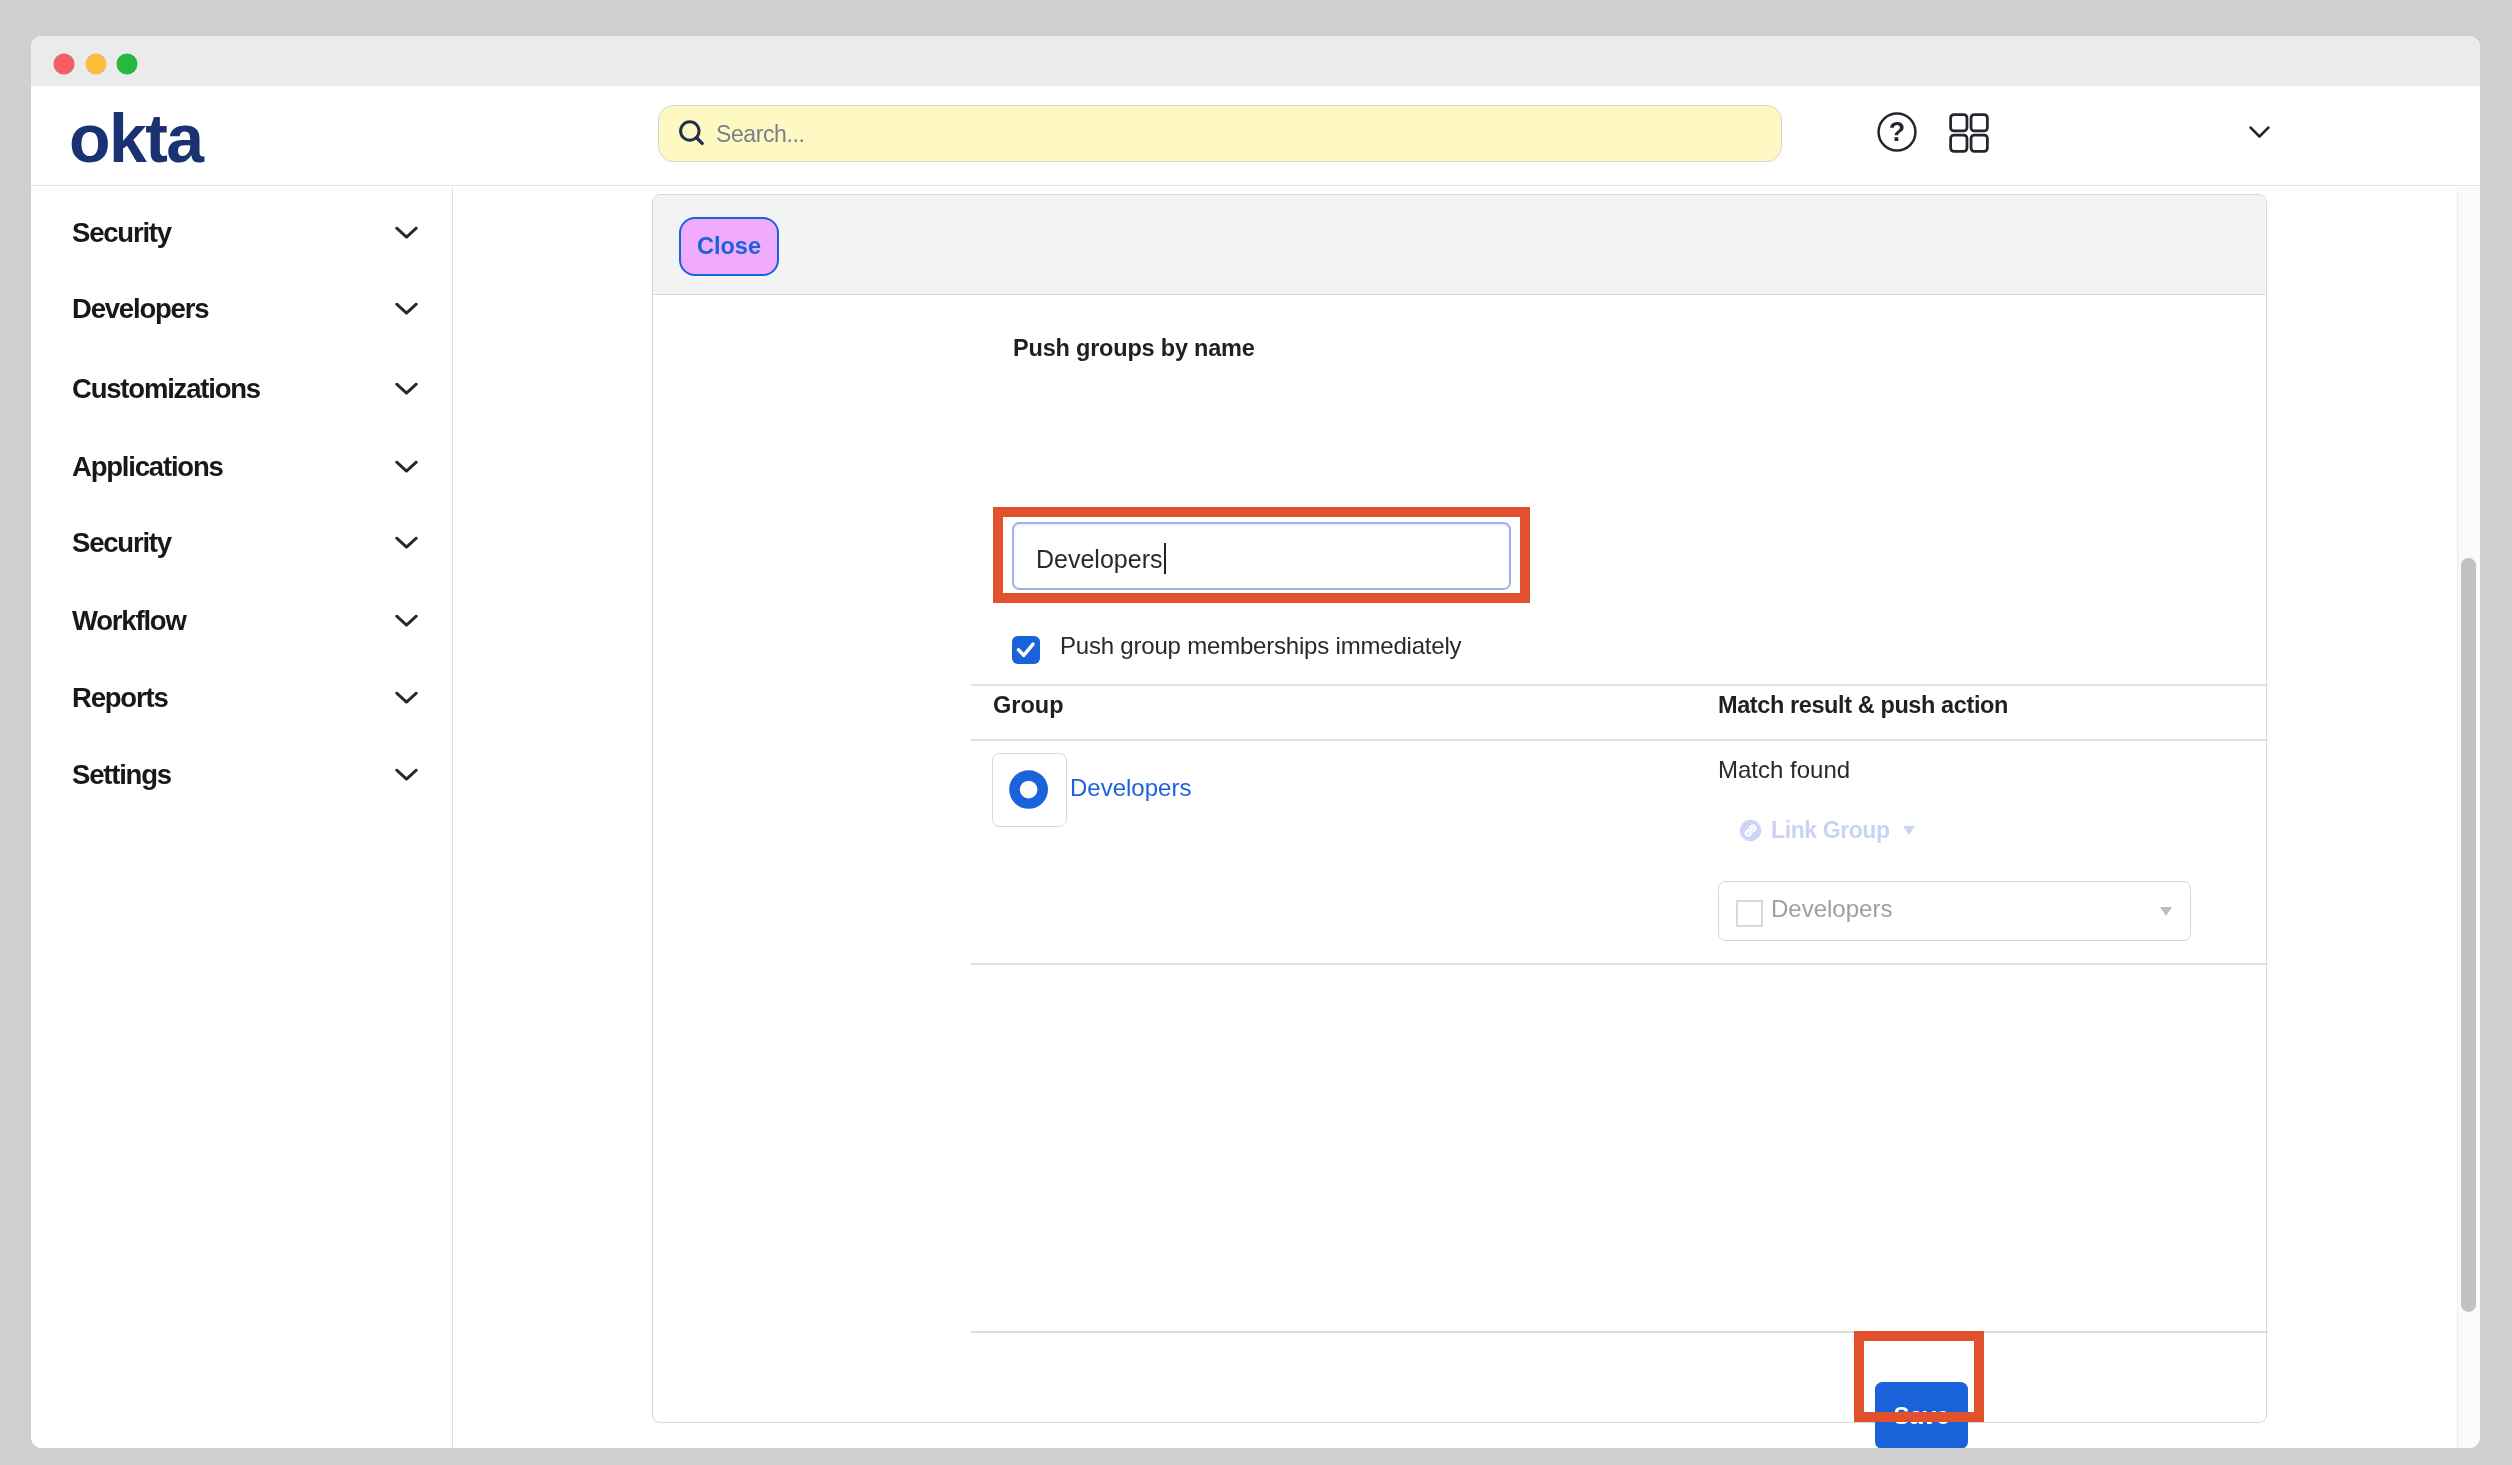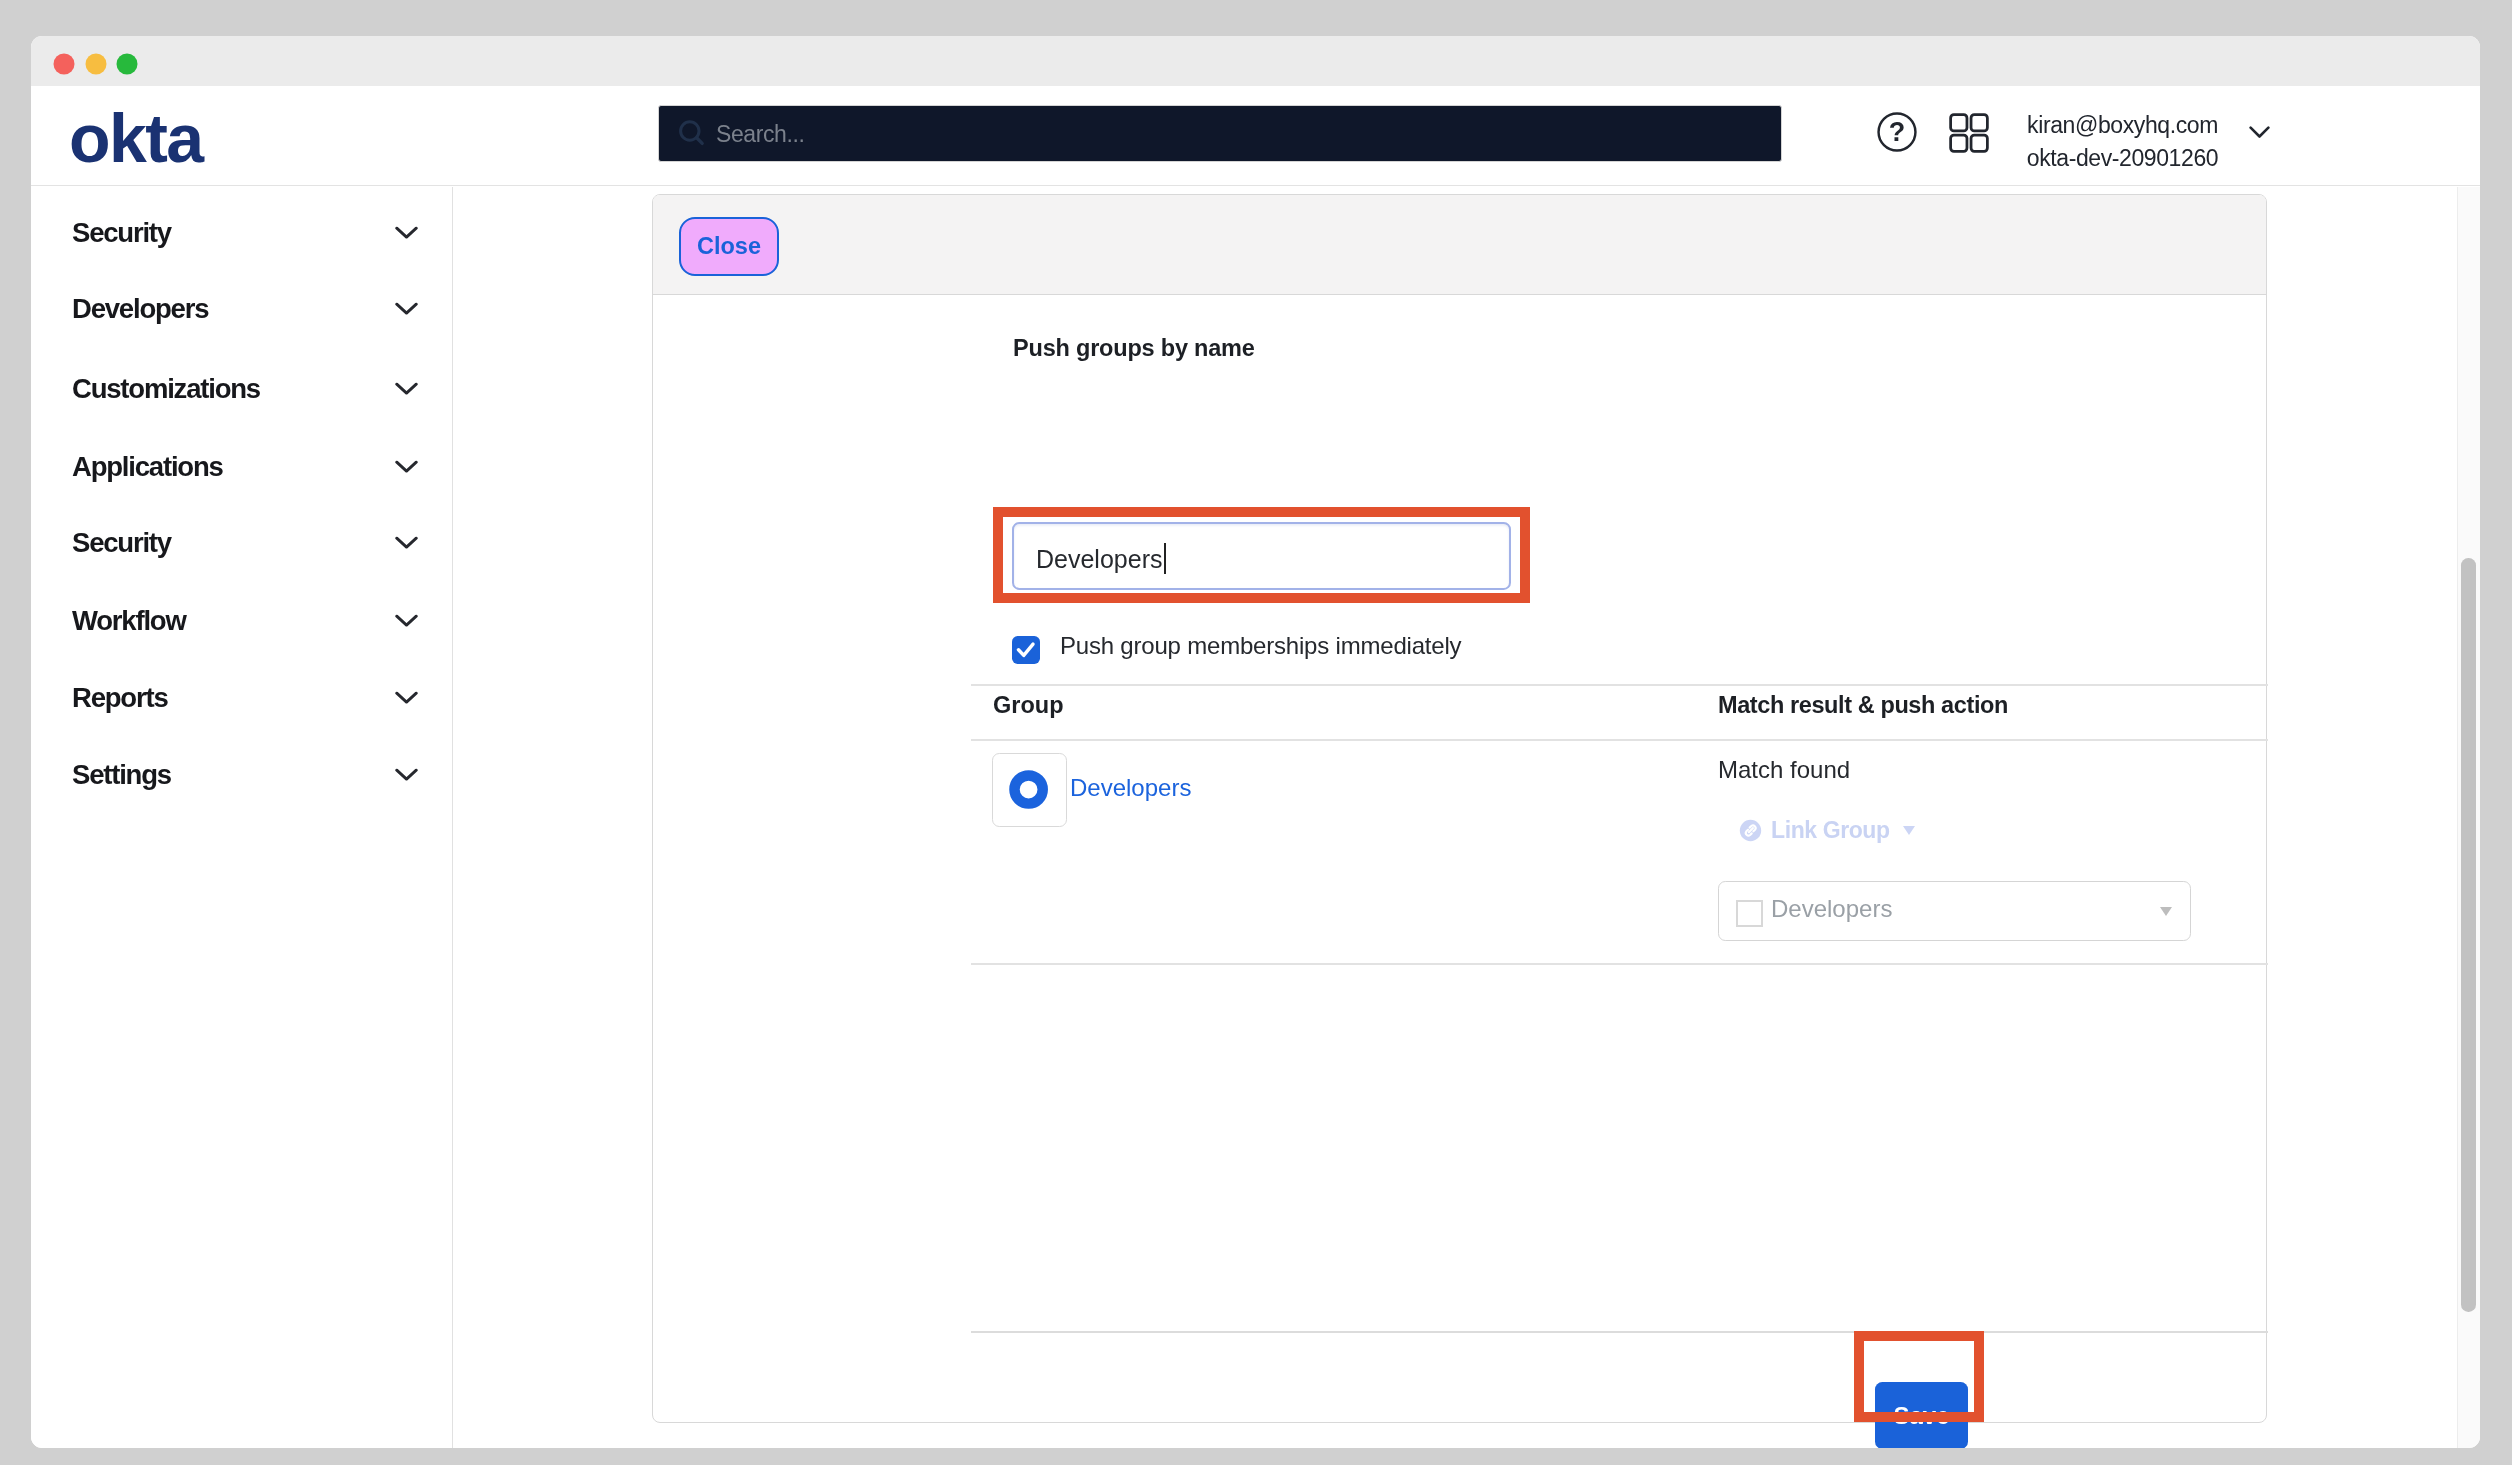--- a/index.html
+++ b/index.html
@@ -12,7 +12,7 @@
   .dot.g { left:96px; background:#27b93c; }
   .header { position:absolute; left:0; top:50px; width:100%; height:100px; background:#fff; border-bottom:1.6px solid #e3e3e3; }
   .logo { position:absolute; left:38px; top:18px; color:#1a3272; font-weight:bold; font-size:68px; letter-spacing:-1.6px; line-height:68px; }
-  .search { position:absolute; left:627px; top:18.6px; width:1124px; height:57px; border:1.6px solid #d4d4d4; border-radius:3px; background:#0f172a; }
+  .search { position:absolute; left:627px; top:18.6px; width:1124px; height:57px; border:1.6px solid #d4d4d4; border-radius:15px; background:#fef9c3; }
   .search svg { position:absolute; left:18px; top:13px; }
   .search .ph { position:absolute; left:57px; top:15.4px; font-size:23px; letter-spacing:-0.4px; color:#7b818c; }
   .hicon { position:absolute; top:27.5px; }

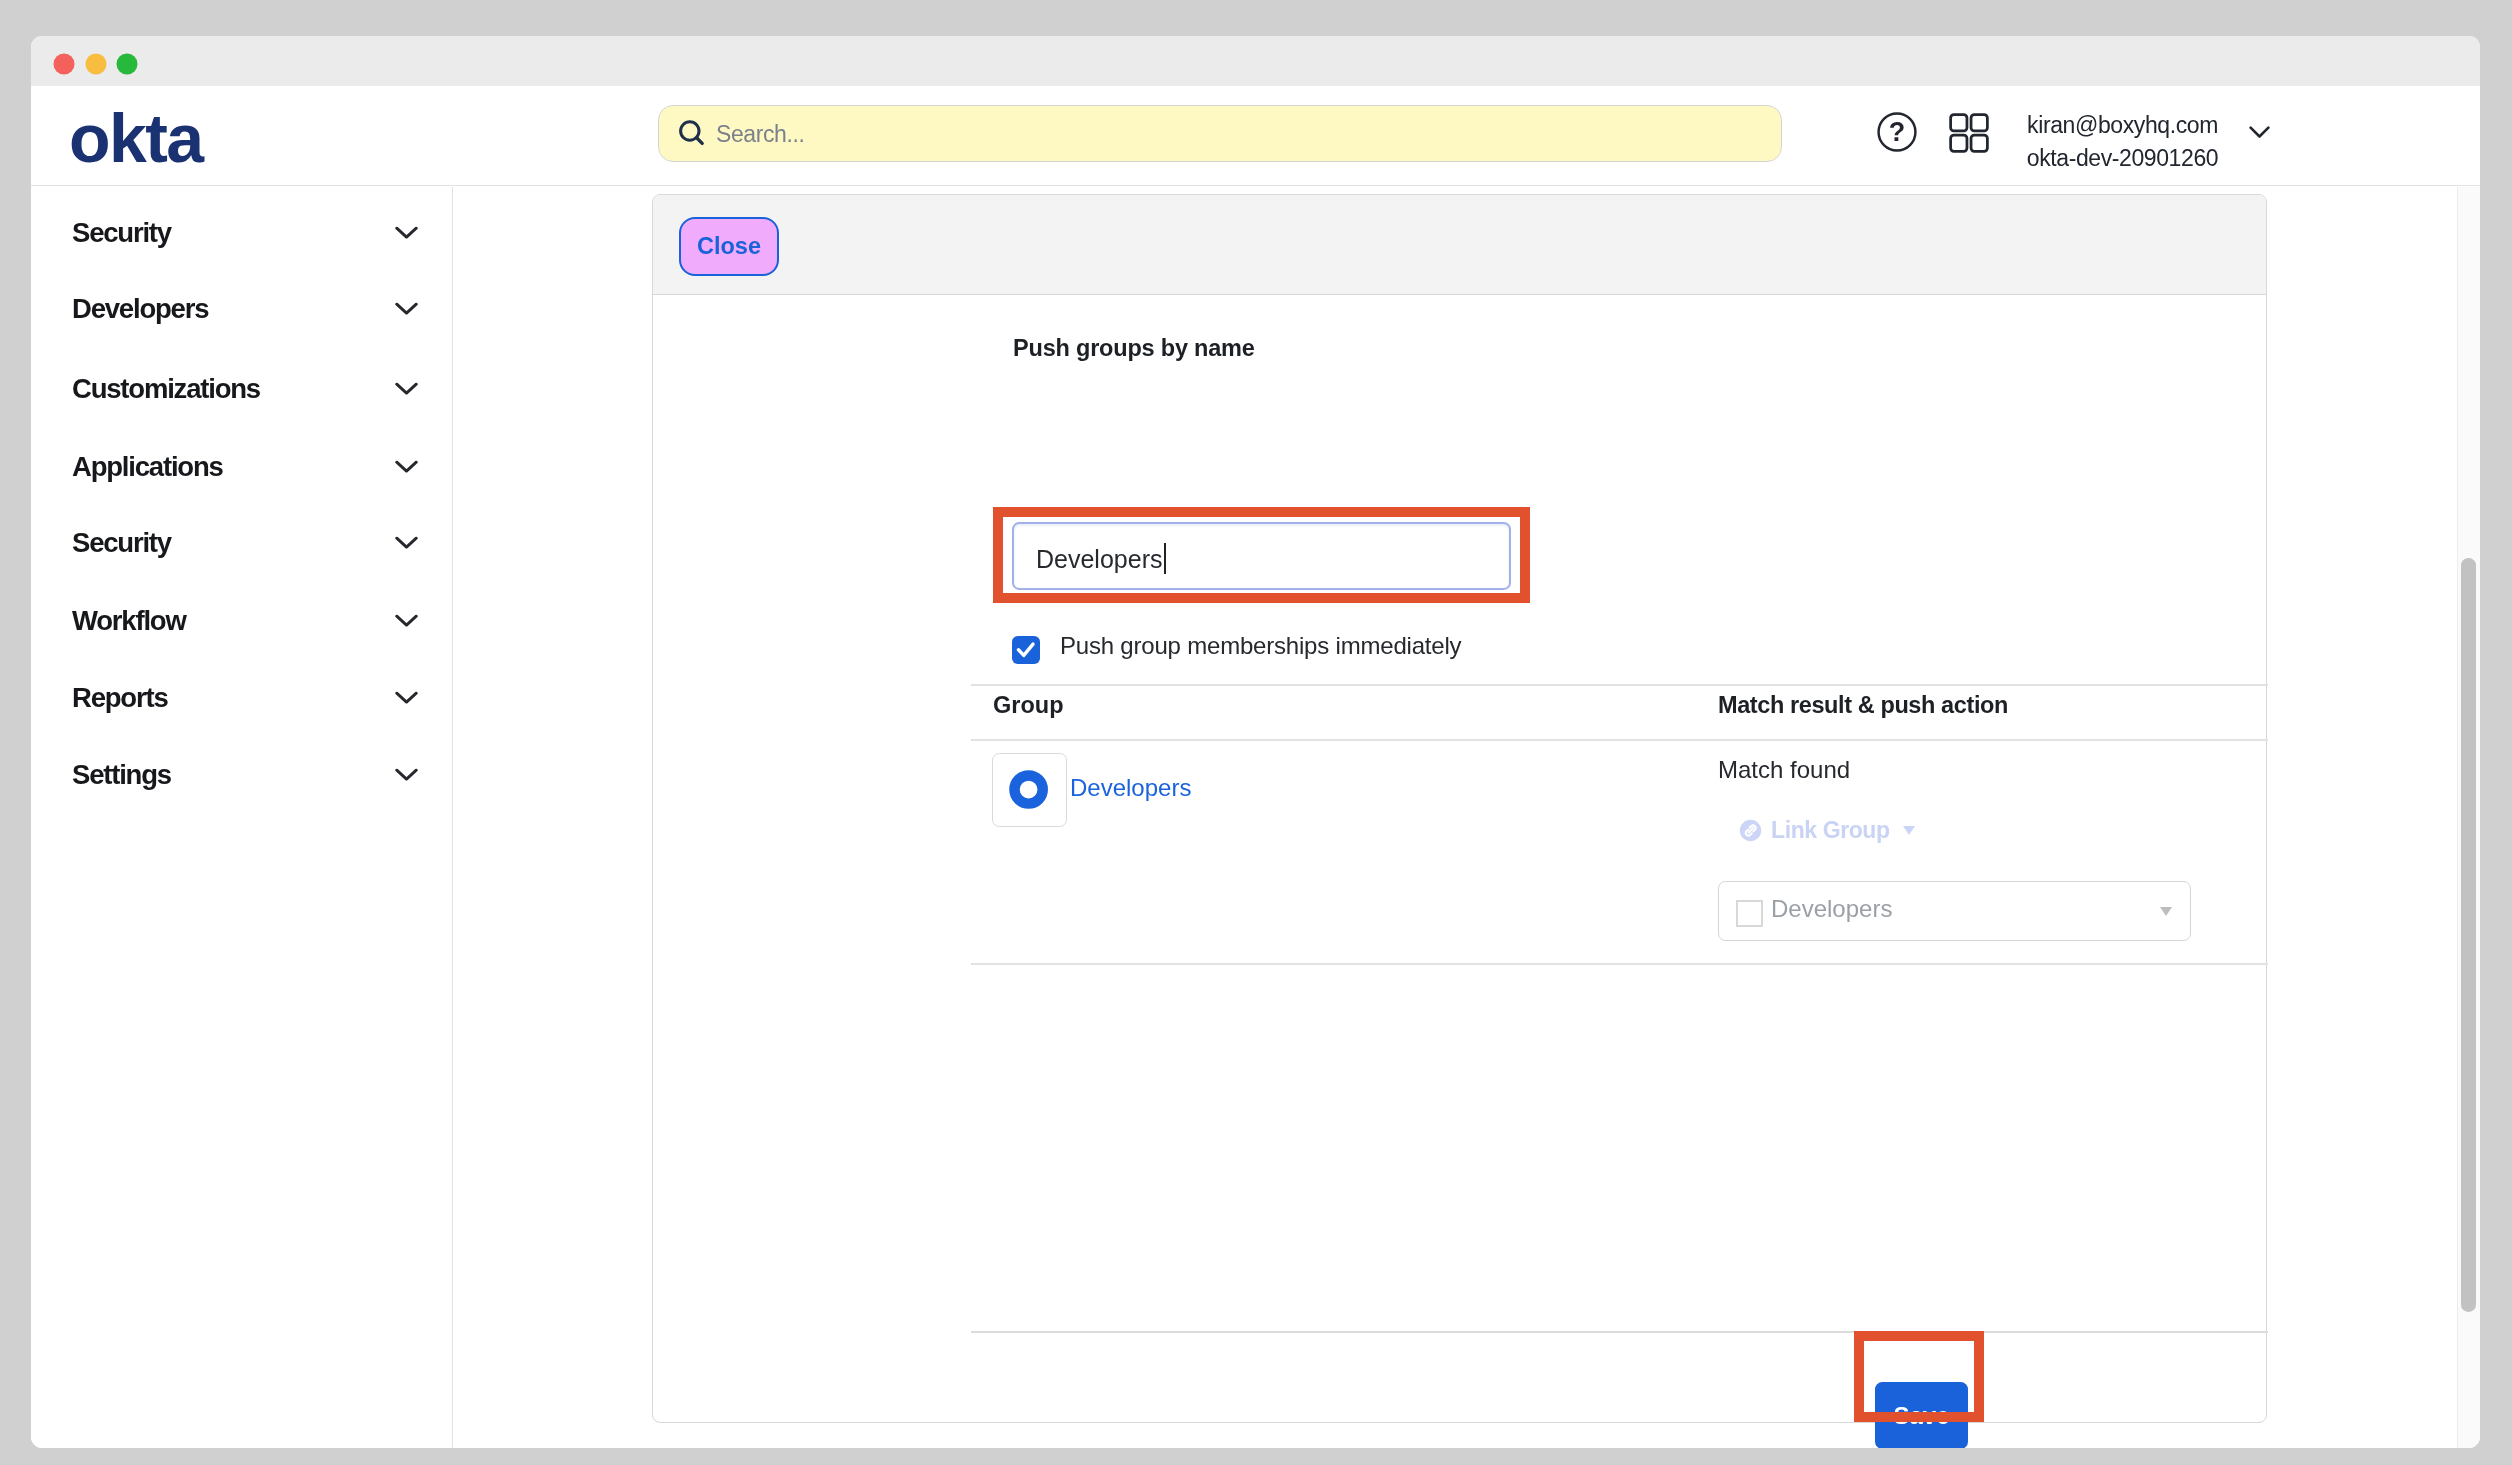--- a/index.html
+++ b/index.html
@@ -87,7 +87,6 @@
           <rect x="27" y="27" width="20" height="20" rx="4"></rect>
         </g>
       </svg>
-    <div class="useremail">kiran@boxyhq.com<br>okta-dev-20901260</div>
     <svg class="hicon" style="left:2218px;top:40px;" width="21" height="13" viewBox="0 0 26 16">
         <polyline points="2,2 13,13 24,2" fill="none" stroke="#22262e" stroke-width="3.2" stroke-linecap="round" stroke-linejoin="round"></polyline>
       </svg>

